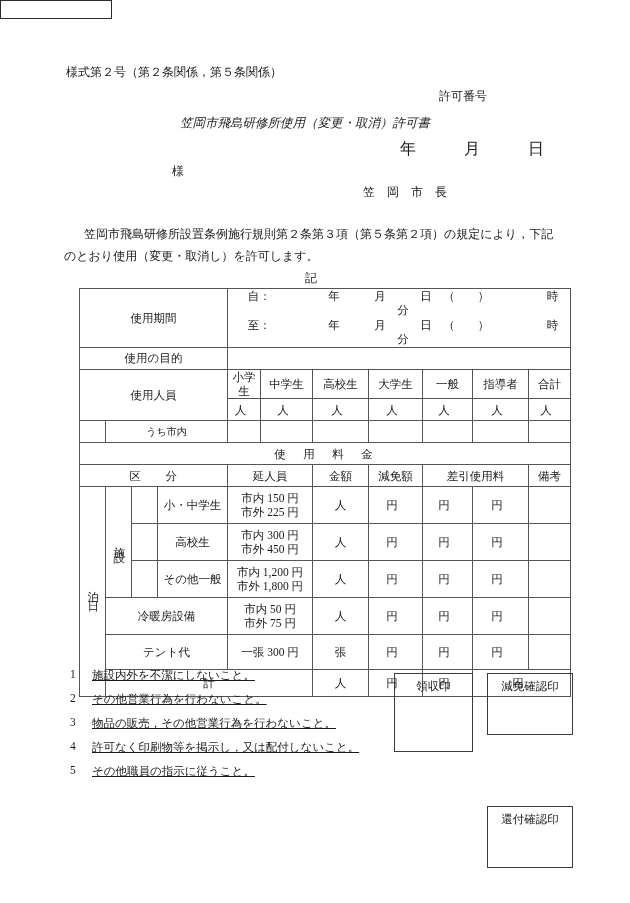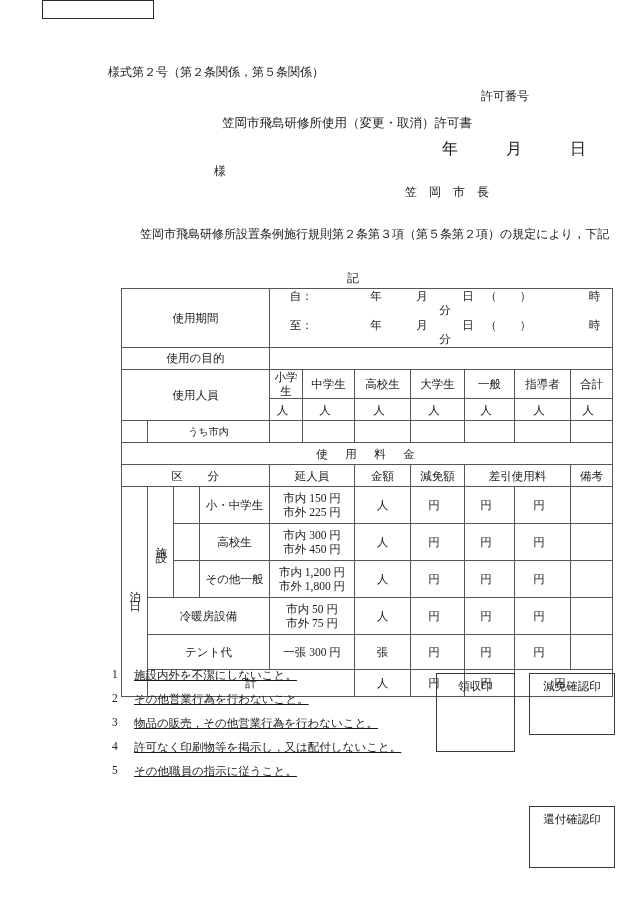--- a/index.html
+++ b/index.html
@@ -19,7 +19,6 @@
   .page {
     position: absolute;
     inset: 0;
-    margin-left: 42px;
   }
 
   

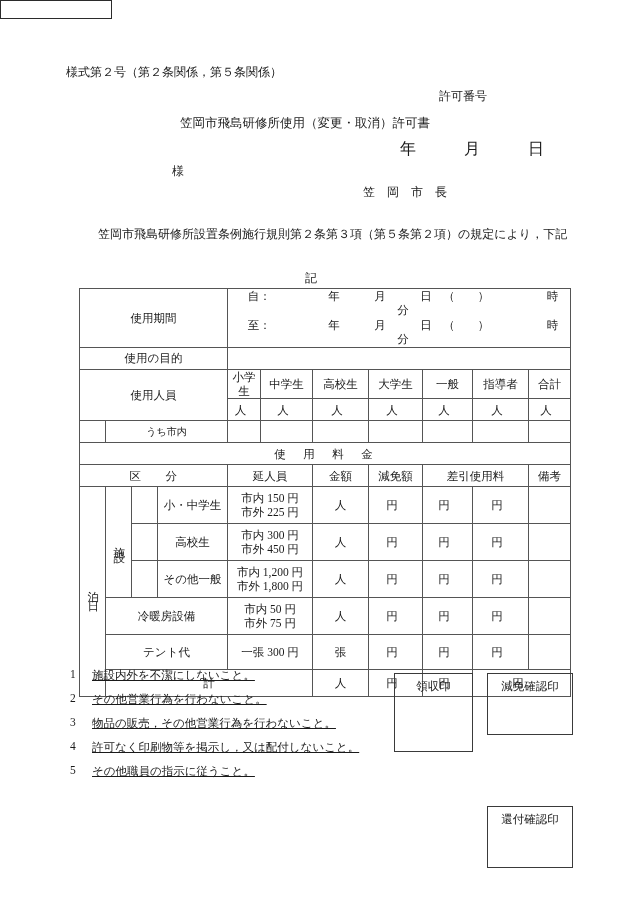--- a/index.html
+++ b/index.html
@@ -31,7 +31,7 @@
   #permit-no-box  { left: 435px; top: 86px;  width: 112px; height: 19px;
                     border: 1.2px solid #2b2b2b; box-sizing: border-box; }
   #permit-no-label{ left: 439px; top: 88px;  font-size: 12px; }
-  #doc-title      { left: 180px; top: 115px; font-size: 12.5px; }
+  #doc-title      { left: 180px; top: 115px; font-size: 12.5px; font-style: italic; }
   #date-line      { left: 400px; top: 139px; font-size: 16px; }
   #addressee      { left: 172px; top: 163px; font-size: 12px; }
   #issuer         { left: 363px; top: 184px; font-size: 12px; }

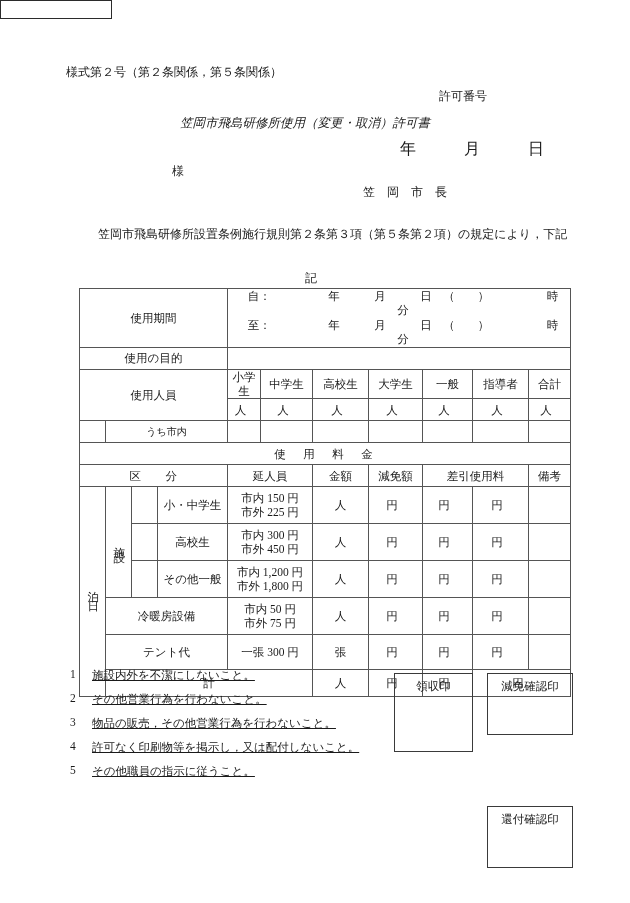--- a/index.html
+++ b/index.html
@@ -35,7 +35,7 @@
   #date-line      { left: 400px; top: 139px; font-size: 16px; }
   #addressee      { left: 172px; top: 163px; font-size: 12px; }
   #issuer         { left: 363px; top: 184px; font-size: 12px; }
-  #legal-1        { left: 86px;  top: 226px; font-size: 12px; }
+  #legal-1        { left: 72px;  top: 226px; font-size: 12px; }
   #legal-2        { left: 64px;  top: 248px; font-size: 12px; }
   #ki-mark        { left: 305px; top: 270px; font-size: 12px; }
 

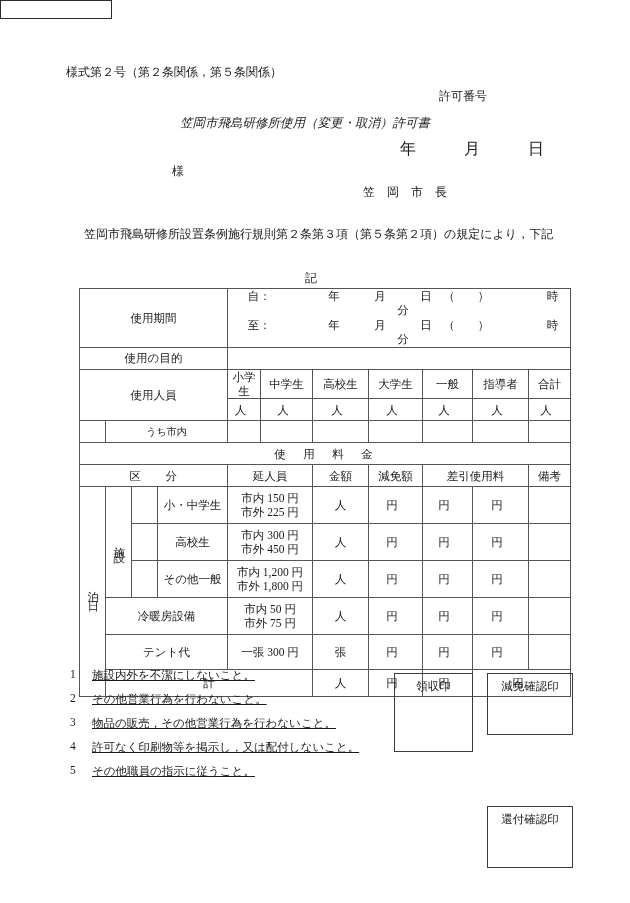--- a/index.html
+++ b/index.html
@@ -133,6 +133,7 @@
   <div class="abs" id="issuer">笠　岡　市　長</div>
 
   <div class="abs" id="legal-1">　笠岡市飛島研修所設置条例施行規則第２条第３項（第５条第２項）の規定により，下記</div>
+  <div class="abs" id="legal-2">のとおり使用（変更・取消し）を許可します。</div>
 
   <div class="abs" id="ki-mark">記</div>
 

